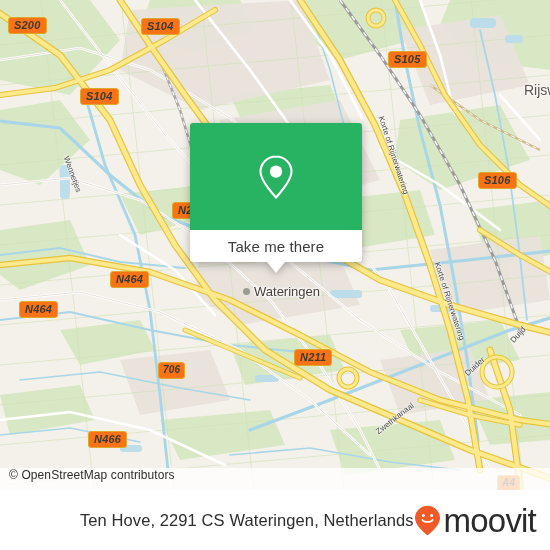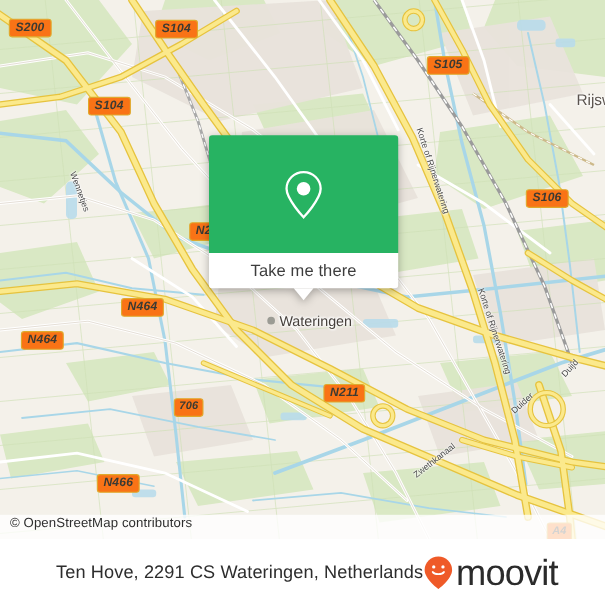--- a/index.html
+++ b/index.html
@@ -164,7 +164,7 @@
     background: #ffffff;
     display: flex;
     align-items: center;
-    justify-content: center;
+    justify-content: flex-end;
     padding: 0 14px 0 22px;
     overflow: hidden;
     z-index: 50;

